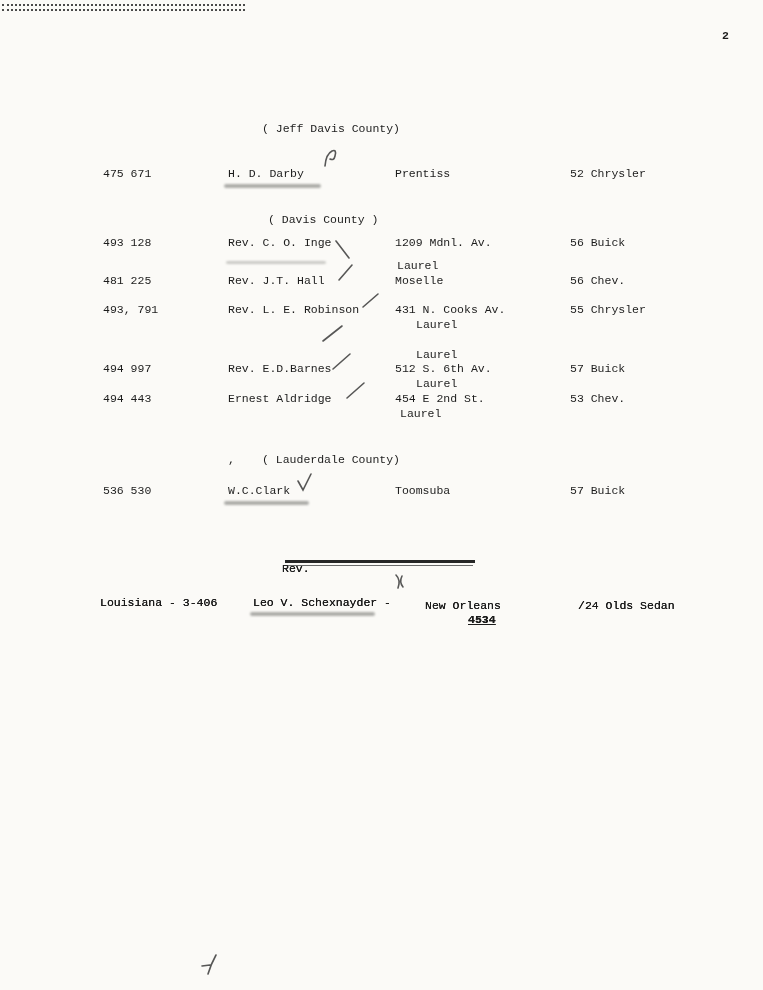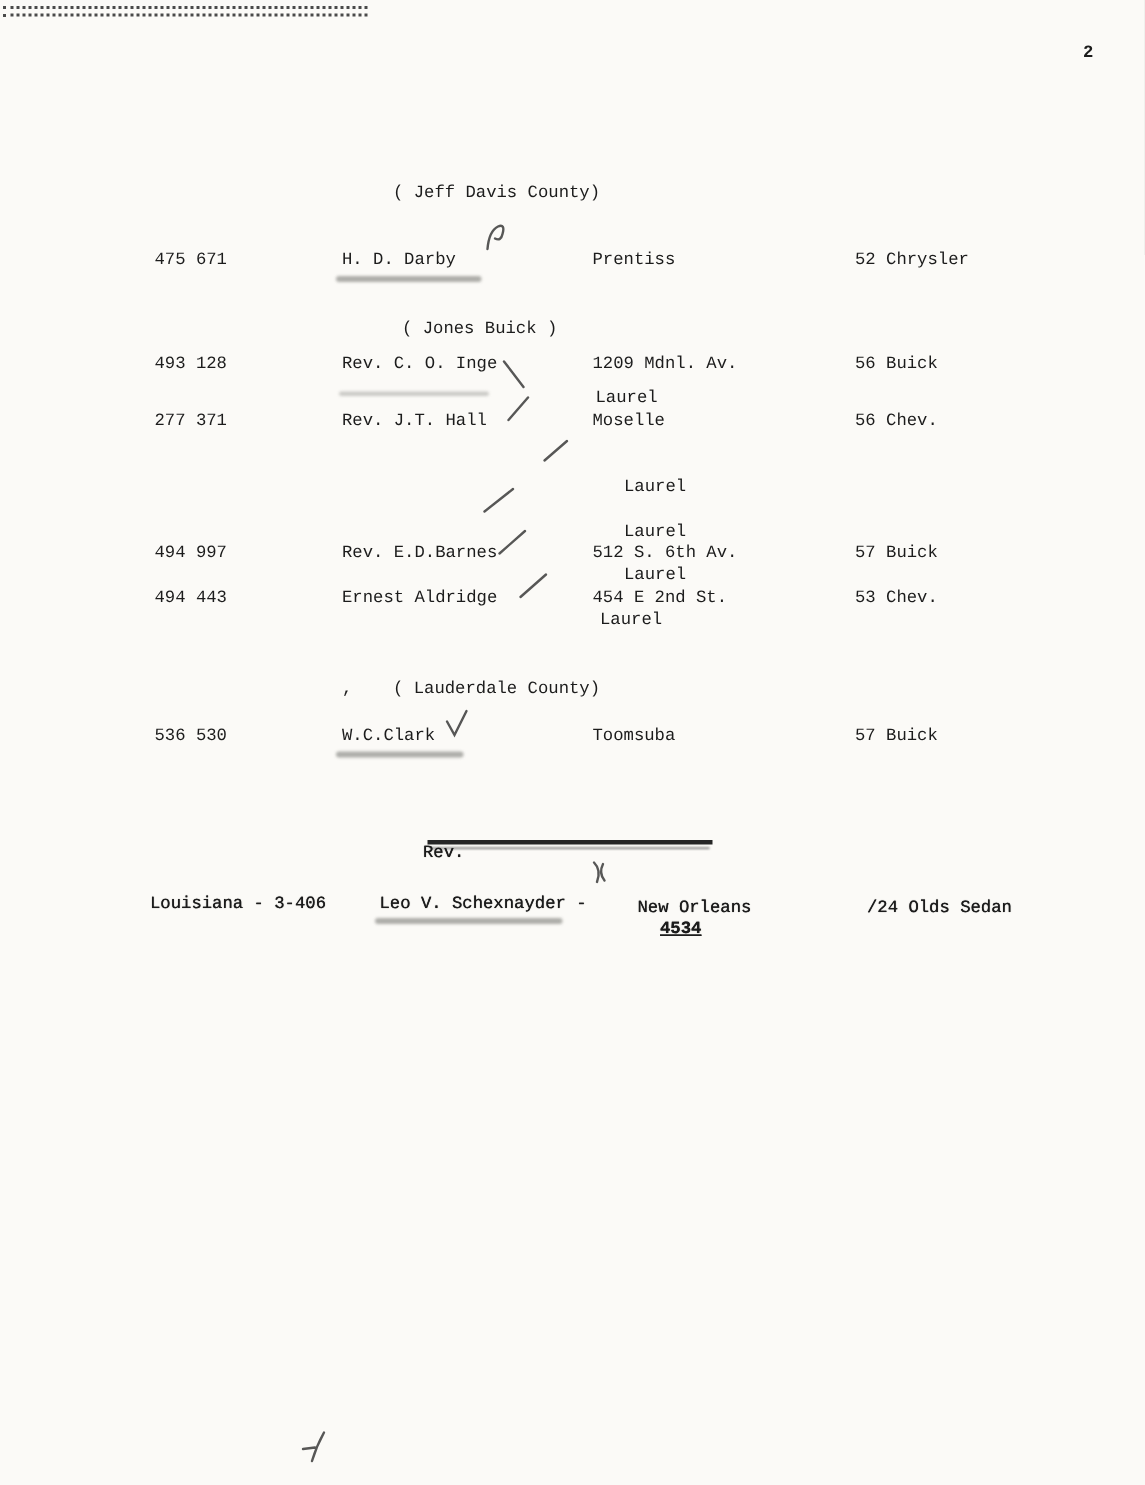--- a/index.html
+++ b/index.html
@@ -61,7 +61,7 @@
       <path d="M3,18 Q4,6 10,3 Q15,1 13,8 Q12,13 8,11"></path>
     </svg>
 
-  <span class="heading" style="left:268px;top:212px;">( Jones Buick )</span>
+  <span class="heading" style="left:268px;top:212px;">( Davis County )</span>
 
   <div class="row" style="top:235px;padding-left:41px;">
     <span class="col tag">493 128</span>

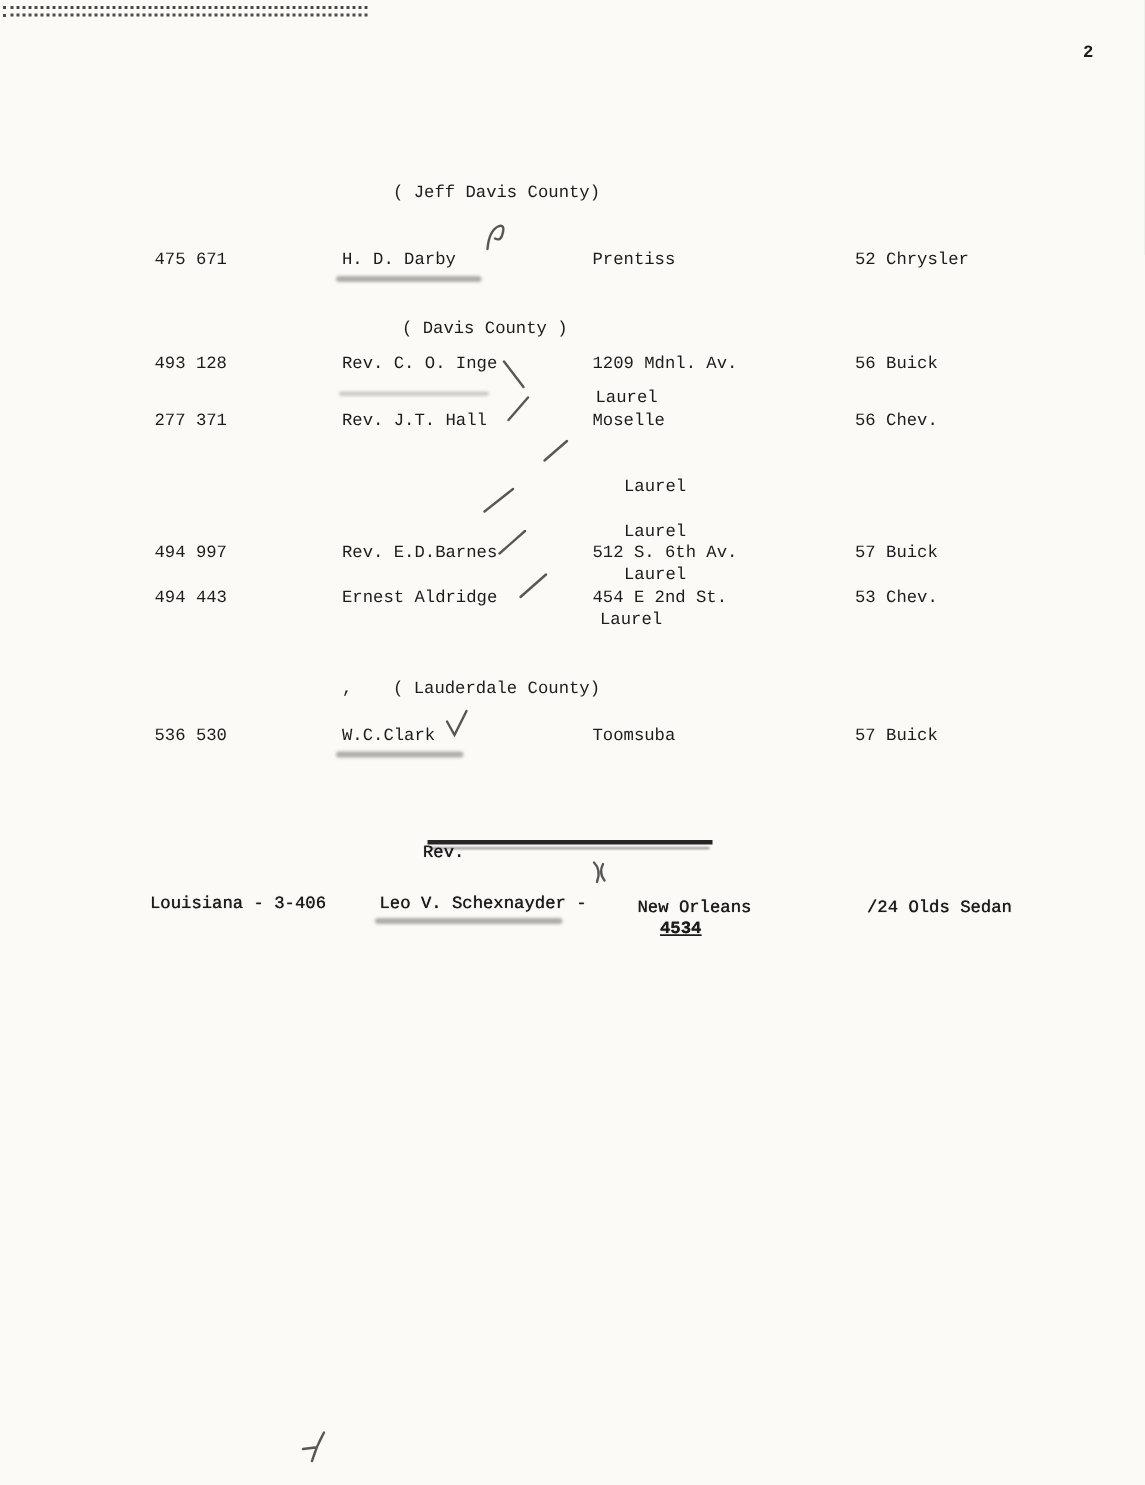--- a/index.html
+++ b/index.html
@@ -76,7 +76,7 @@
     </svg>
 
   <div class="row" style="top:273px;">
-    <span class="col tag">277 371</span>
+    <span class="col tag">481 225</span>
     <span class="col name">Rev. J.T. Hall</span>
     <span class="col addr">Moselle</span>
     <span class="col car">56 Chev.</span>

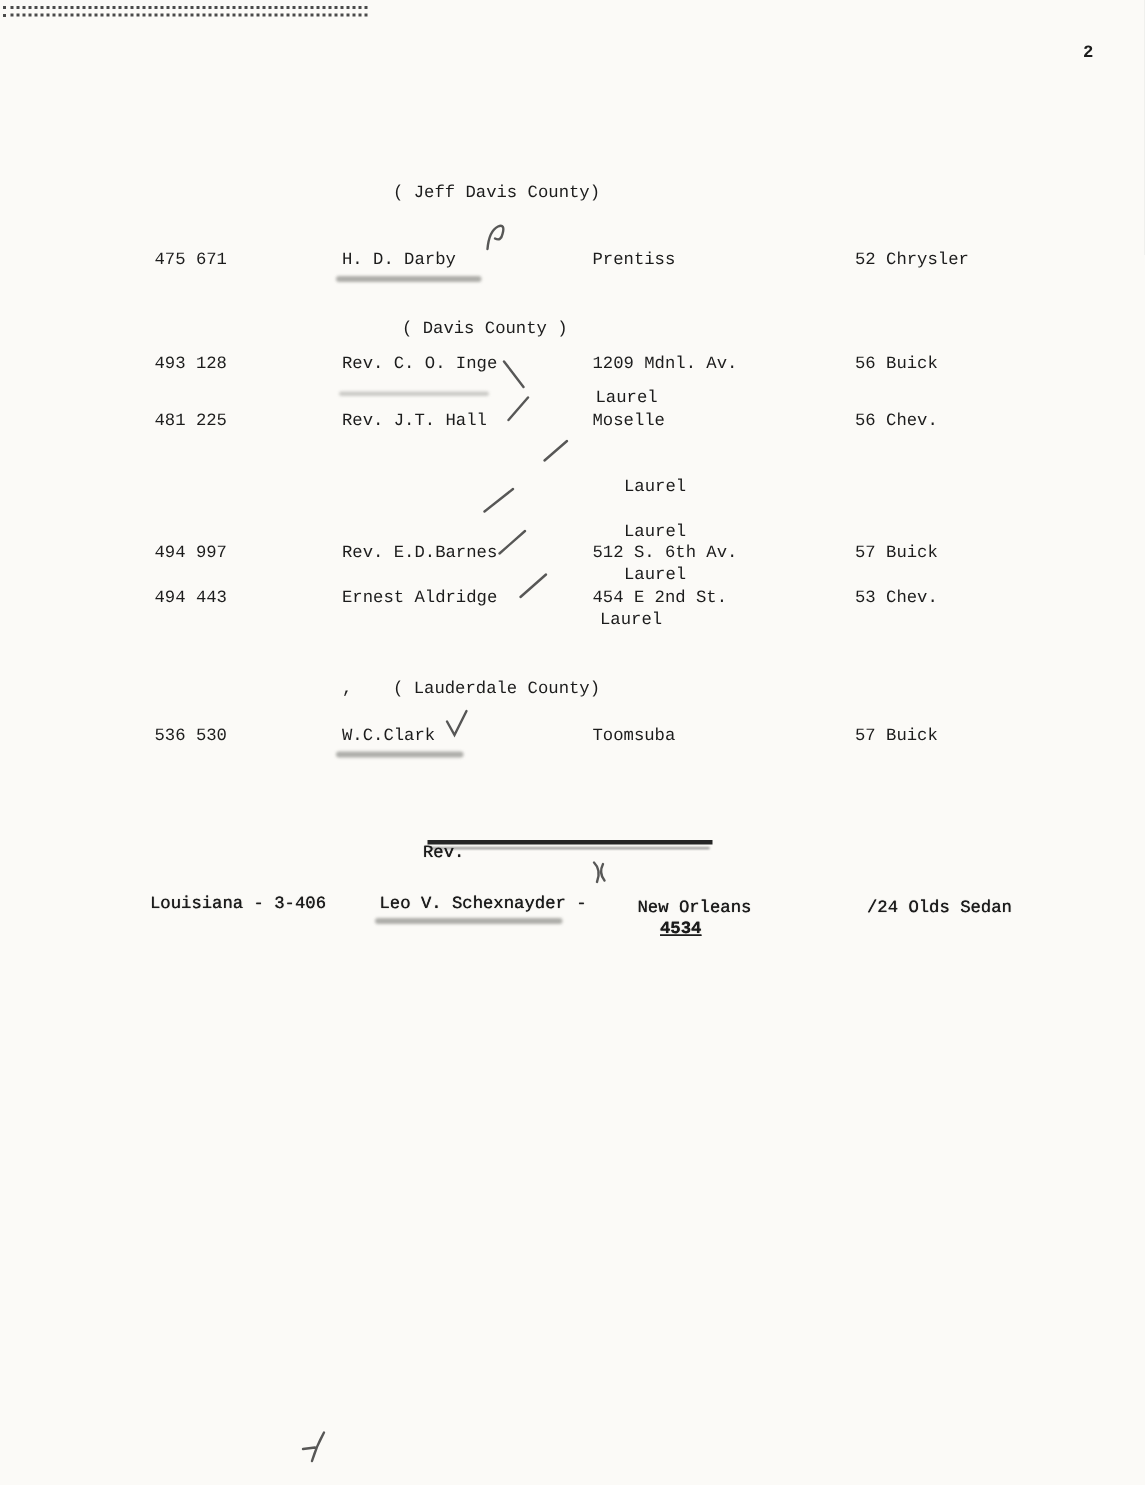--- a/index.html
+++ b/index.html
@@ -85,6 +85,12 @@
       <path d="M3,18 L16,3"></path>
     </svg>
 
+  <div class="row" style="top:302px;">
+    <span class="col tag">493, 791</span>
+    <span class="col name">Rev. L. E. Robinson</span>
+    <span class="col addr">431 N. Cooks Av.</span>
+    <span class="col car">55 Chrysler</span>
+  </div>
   <span class="t" style="left:416px;top:317px;">Laurel</span>
   <svg class="pen" style="left:360px;top:291px;" width="22" height="20">
       <path d="M3,16 L18,3"></path>

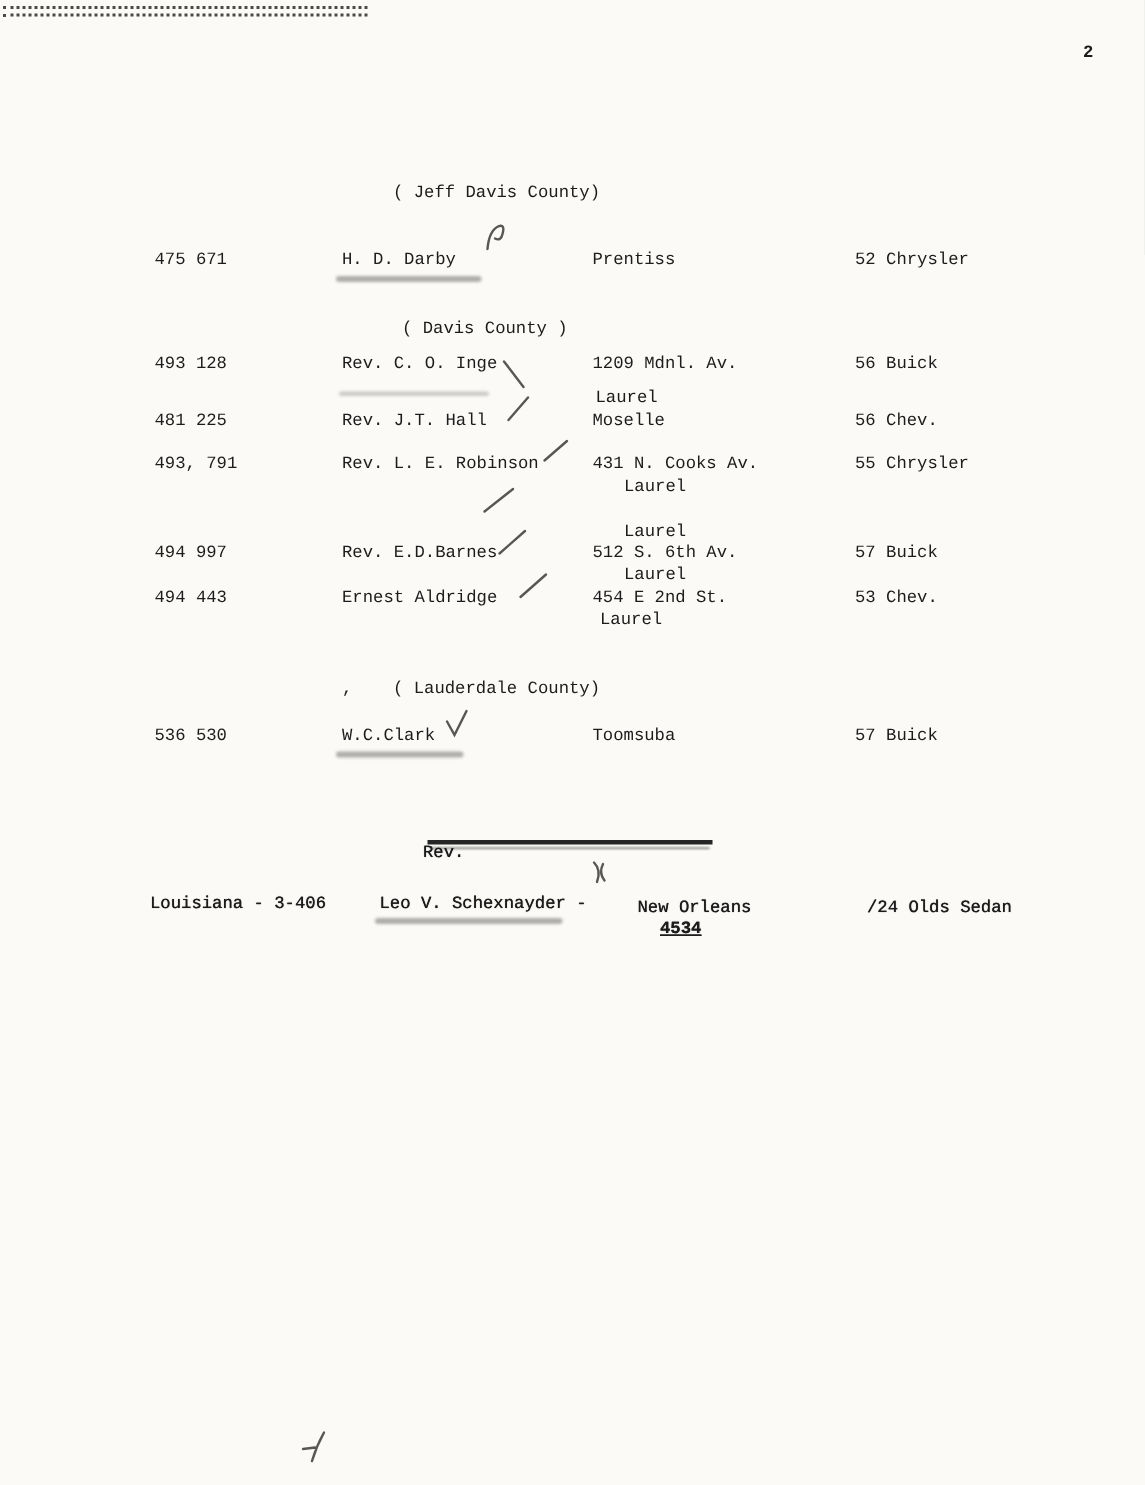--- a/index.html
+++ b/index.html
@@ -147,7 +147,7 @@
       <path d="M4,3 Q9,8 6,16 M10,4 Q7,10 11,15"></path>
     </svg>
   <span class="t footerish" style="left:425px;top:598px;">New Orleans</span>
-  <span class="t footerish bold" style="left:440px;top:612px;text-decoration:underline;">4534</span>
+  <span class="t footerish bold" style="left:468px;top:612px;text-decoration:underline;">4534</span>
   <span class="t footerish" style="left:578px;top:598px;">/24 Olds Sedan</span>
   <div class="smudge" style="left:250px;top:612px;width:125px;"></div>
 

